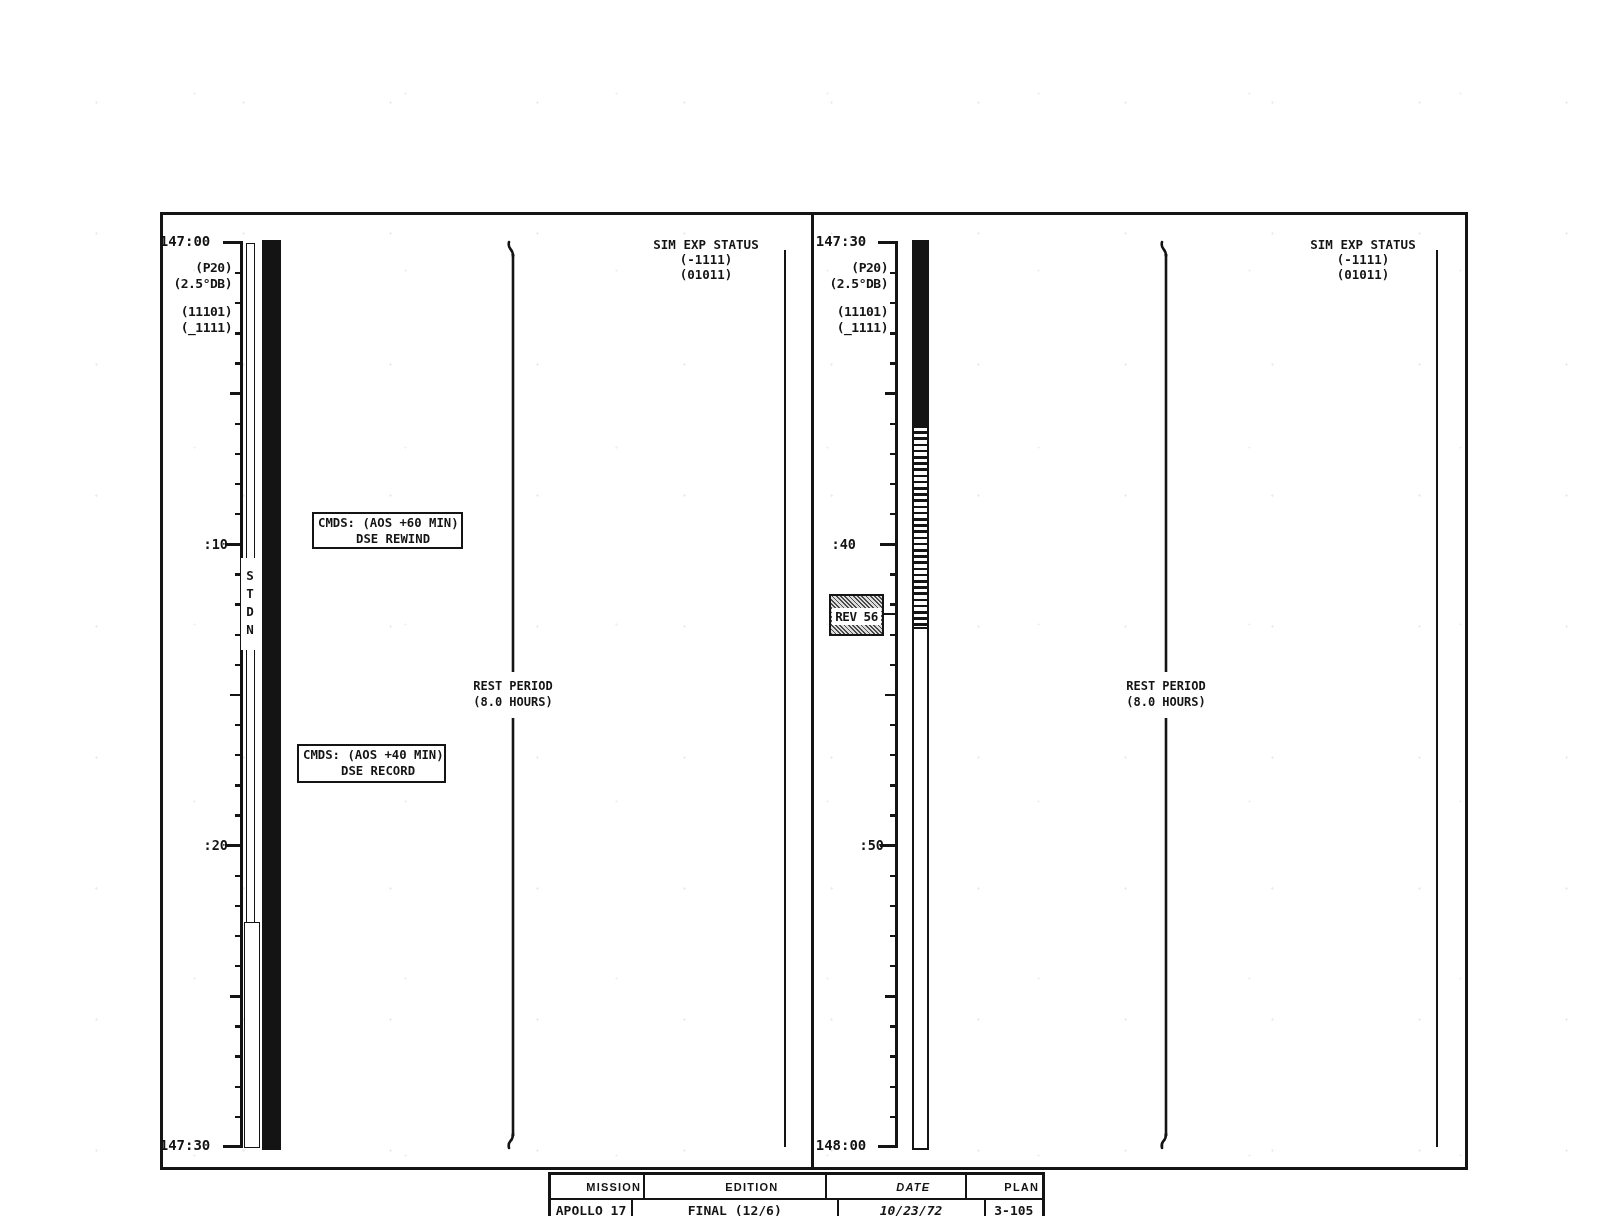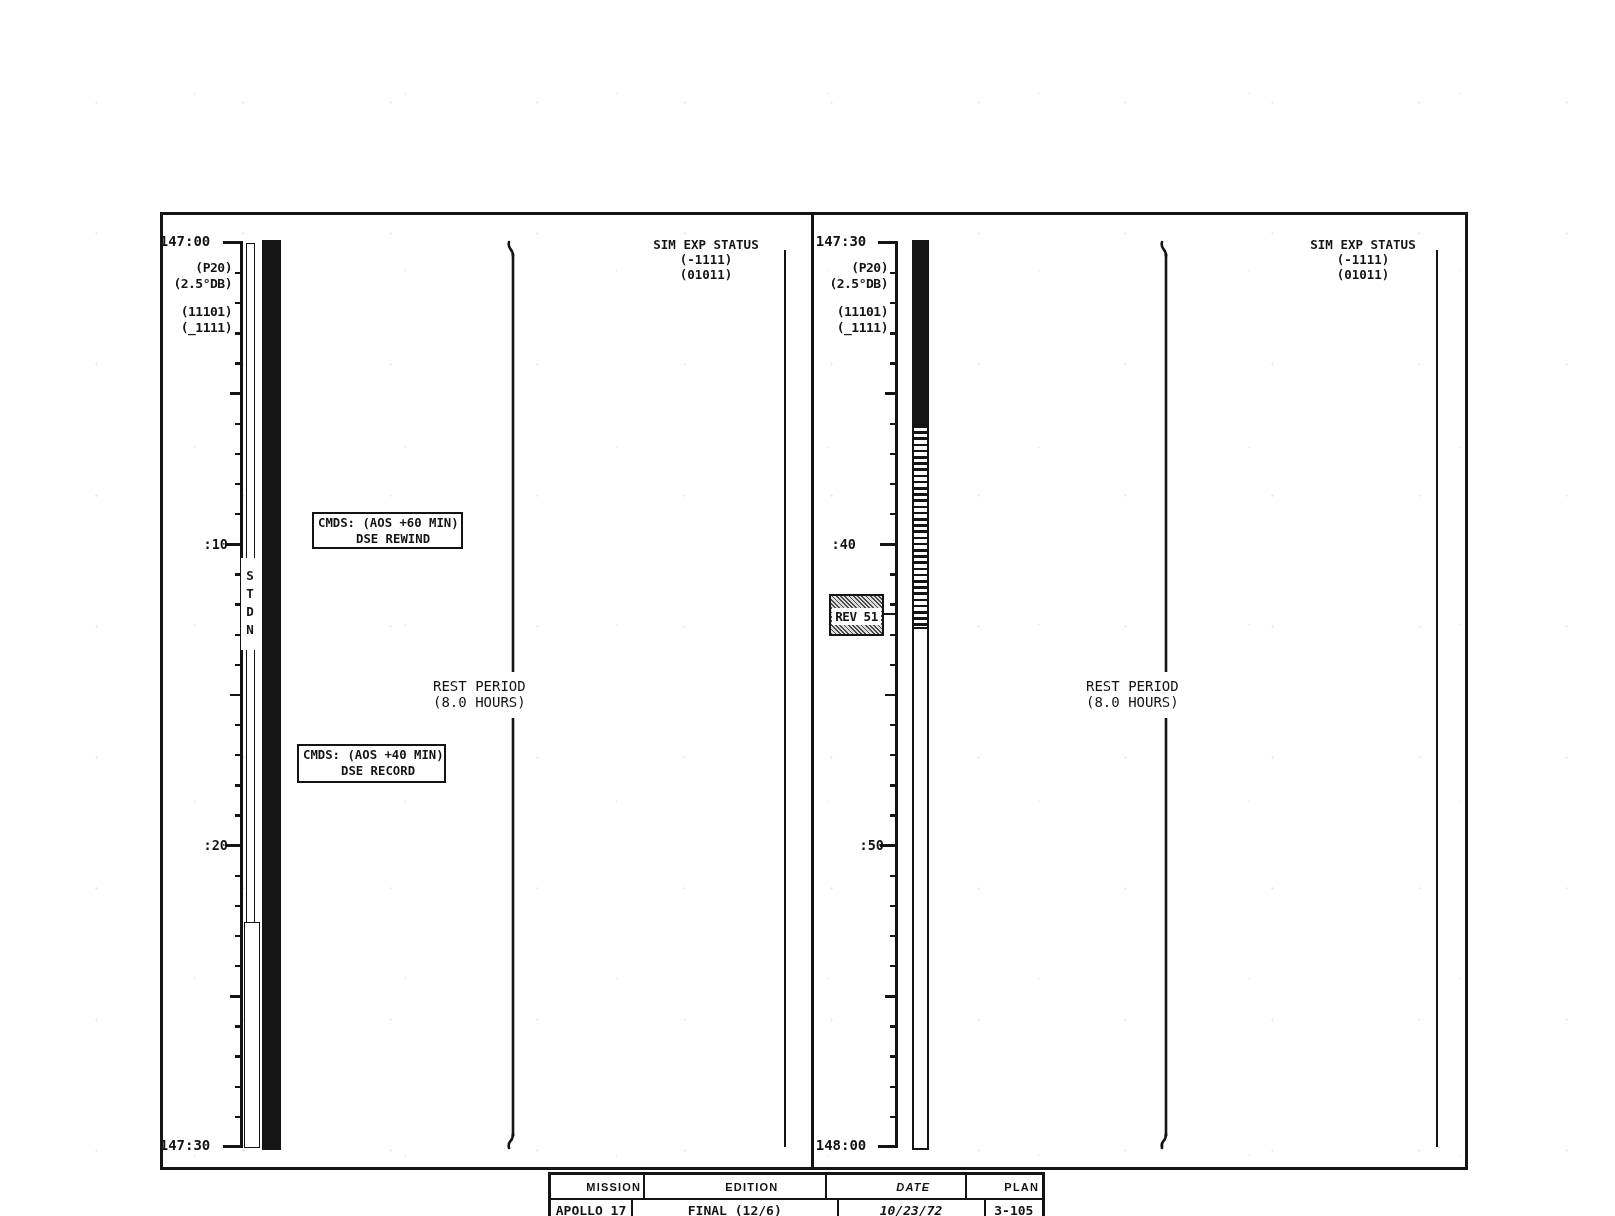--- a/index.html
+++ b/index.html
@@ -216,7 +216,7 @@
     <div class="abs bar-hollow"></div>
 
     <div class="abs rev-box">
-      <div class="rev-band mono">REV 51</div>
+      <div class="rev-band mono">REV 56</div>
     </div>
     <div class="abs rev-leader ink"></div>
 

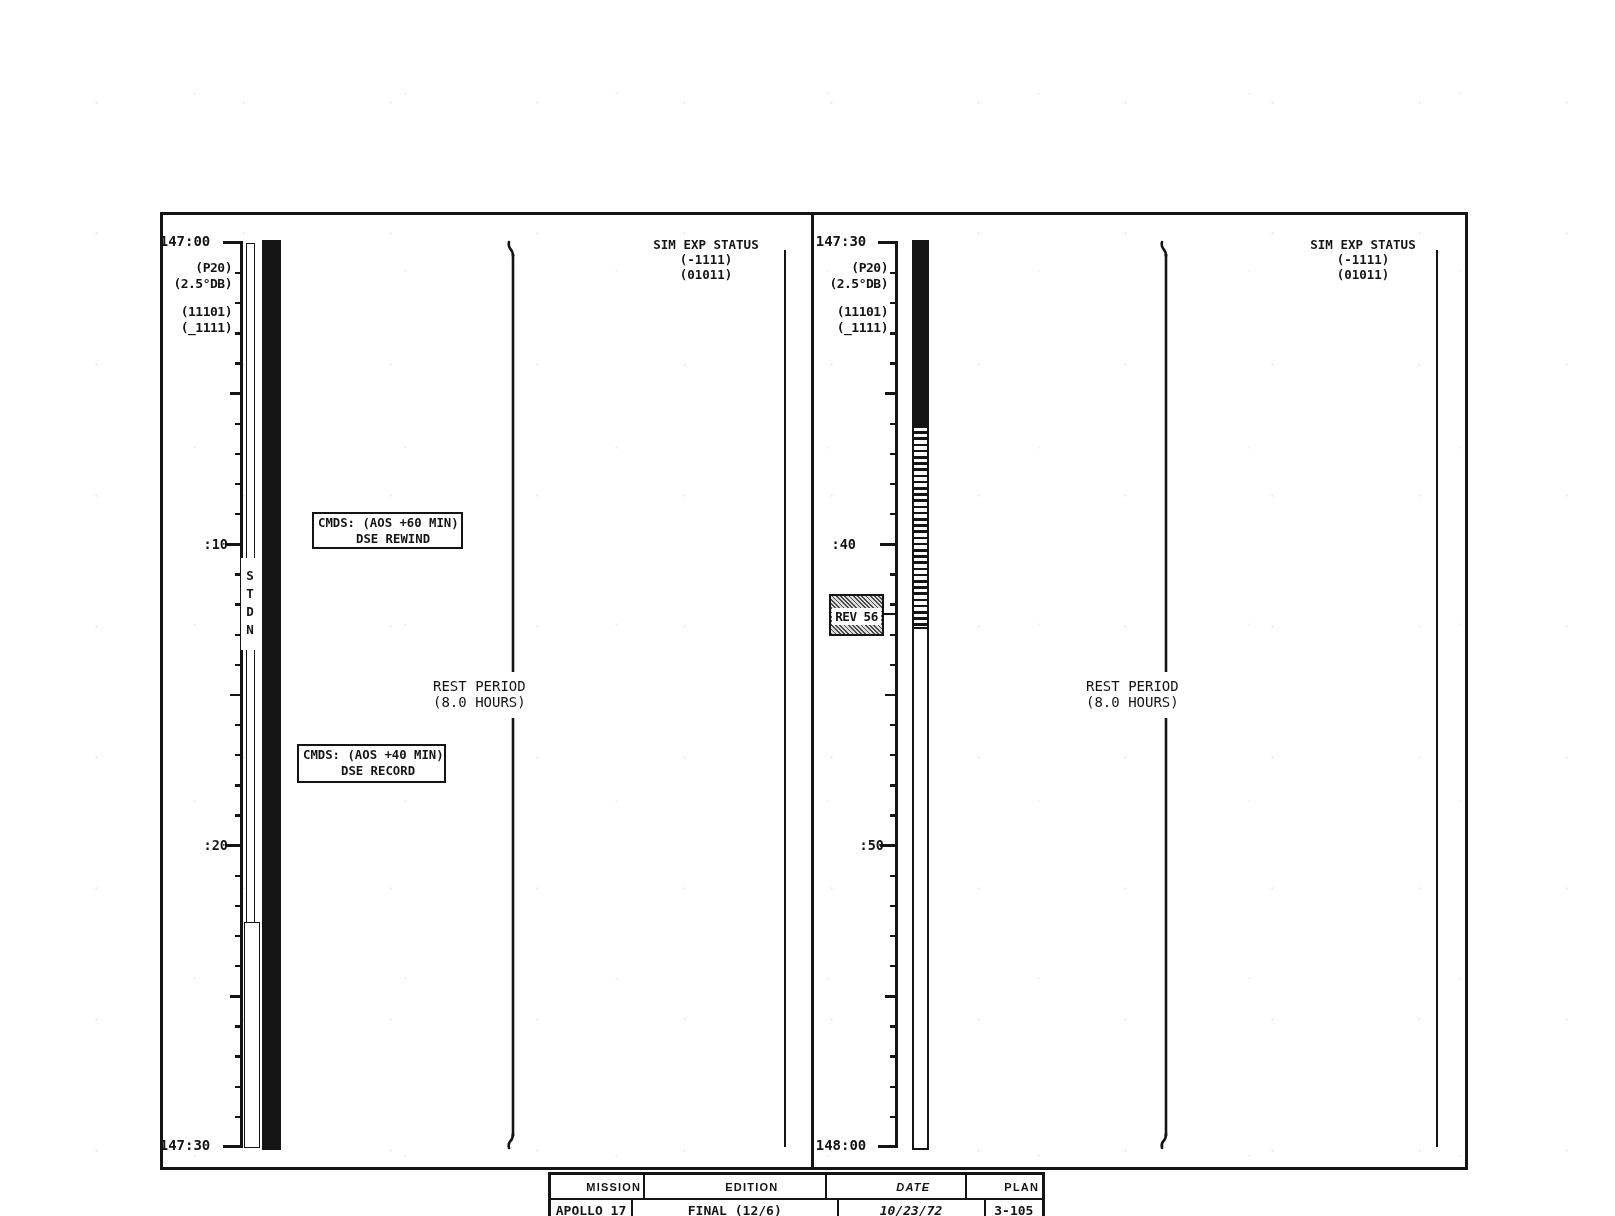--- a/index.html
+++ b/index.html
@@ -46,7 +46,7 @@
            line-height:15.5px; font-weight:bold; padding:2px 0 0 4px; white-space:nowrap;}
   .cmd-line2{padding-left:38px;}
 
-  .rest-text{width:160px; text-align:left; font-size:14px; line-height:15.5px; font-weight:normal;}
+  .rest-text{width:160px; text-align:center; font-size:12px; line-height:15.5px; font-weight:bold;}
   .sim-text{width:160px; text-align:center; font-size:12.5px; line-height:15.2px; font-weight:bold;}
   .sim-line{width:2.5px; height:897px; top:250px;}
 

